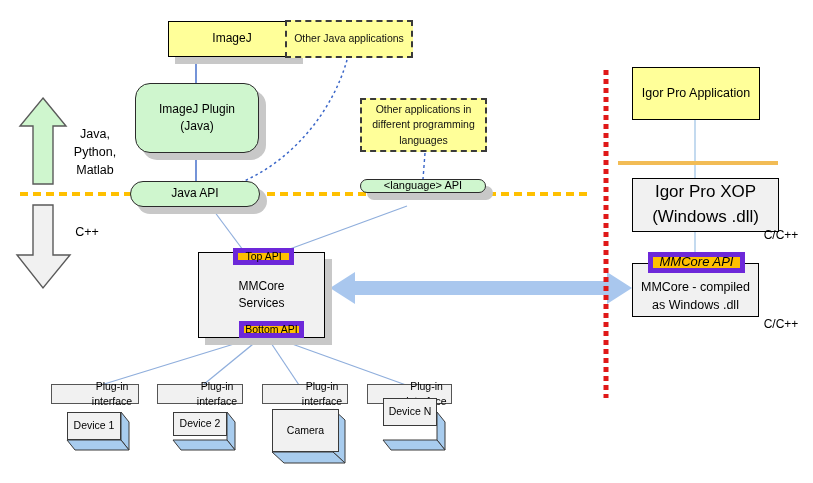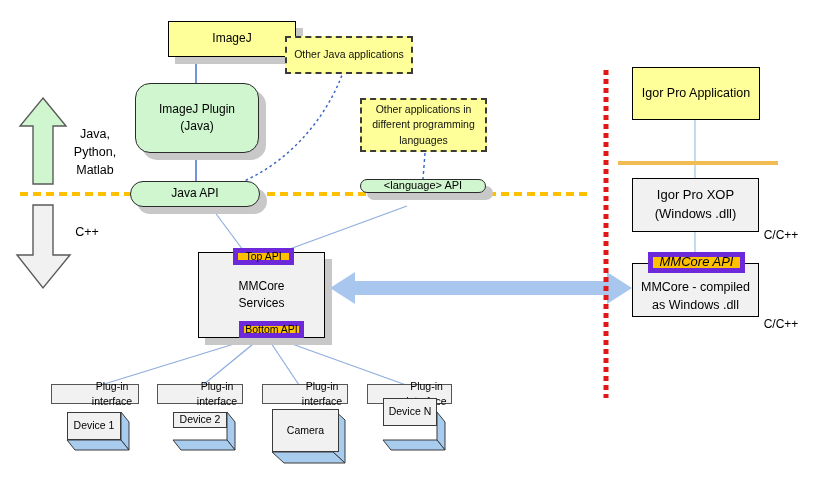--- a/index.html
+++ b/index.html
@@ -82,7 +82,7 @@
   <div class="node railtext" style="left:64px; top:224px; width:46px; height:16px; font-size:12.5px;" data-bind="rails.cpp">C++</div>
 
   <div class="node yellow shadow" style="left:132px; top:21px; width:128px; height:36px; font-size:12px;margin-left:36px;" data-bind="top.imagej">ImageJ</div>
-  <div class="node dashedbox" style="left:285px; top:36px; width:128px; height:38px; font-size:10.5px;" data-bind="top.other_java">Other Java applications</div>
+  <div class="node dashedbox" style="left:285px; top:20px; width:128px; height:38px; font-size:10.5px;" data-bind="top.other_java">Other Java applications</div>
   <div class="node green shadow" style="left:135px; top:83px; width:124px; height:70px; border-radius:15px; font-size:12px;" data-bind="top.imagej_plugin">ImageJ Plugin
 (Java)</div>
   <div class="node green shadow" style="left:130px; top:181px; width:130px; height:26px; border-radius:13px; font-size:12px;" data-bind="top.java_api">Java API</div>

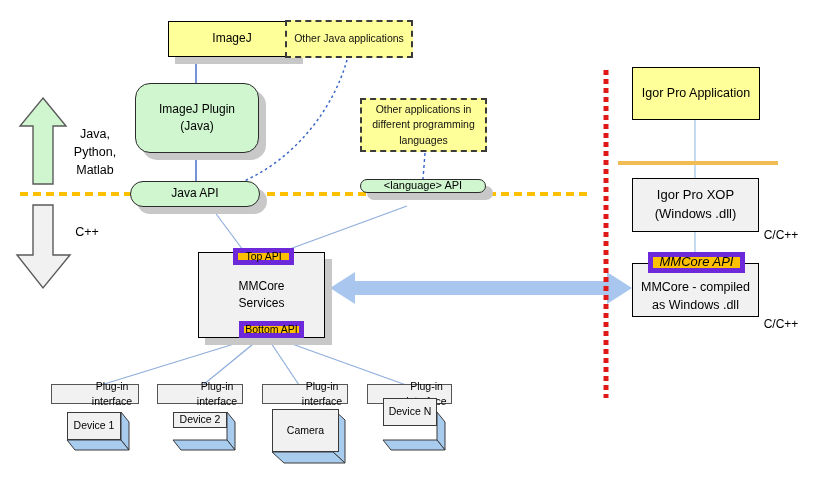--- a/index.html
+++ b/index.html
@@ -107,7 +107,7 @@
   <div class="node devfront" style="left:383px; top:398px; width:54px; height:28px;" data-bind="devices.items.3">Device N</div>
 
   <div class="node yellow" style="left:632px; top:67px; width:128px; height:53px; font-size:12.5px;" data-bind="right.igor_app">Igor Pro Application</div>
-  <div class="node graybox" style="left:632px; top:178px; width:127px; height:54px; font-size:13px;" data-bind="right.igor_xop">Igor Pro XOP
+  <div class="node graybox" style="left:632px; top:178px; width:147px; height:54px; font-size:17px;" data-bind="right.igor_xop">Igor Pro XOP
 (Windows .dll)</div>
   <div class="node railtext" style="left:758px; top:229px; width:46px; height:14px; font-size:12px;" data-bind="right.cpp_upper">C/C++</div>
   <div class="node graybox" style="left:632px; top:263px; width:127px; height:54px; font-size:12.5px; padding-top:12px;" data-bind="right.mmcore_dll">MMCore - compiled

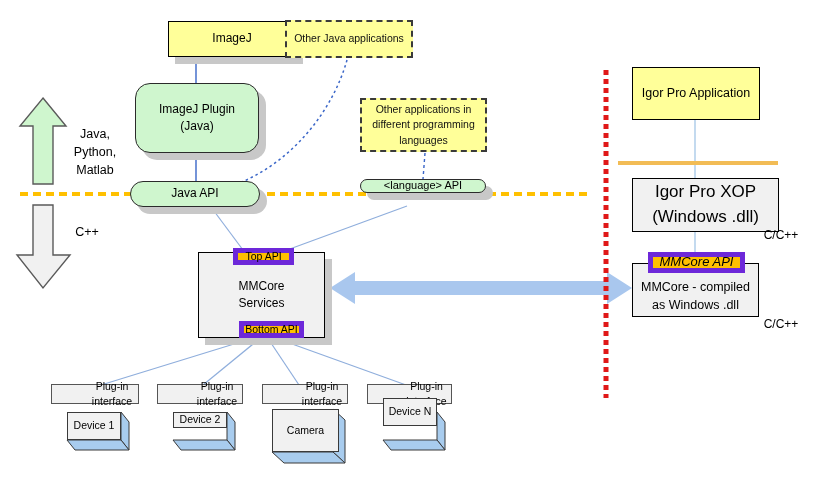--- a/index.html
+++ b/index.html
@@ -102,7 +102,7 @@
   <div class="node plugif" style="left:367px; top:384px; width:85px; height:20px;" data-bind="devices.plugin_interface">Plug-in interface</div>
 
   <div class="node devfront" style="left:67px;  top:412px; width:54px; height:28px;" data-bind="devices.items.0">Device 1</div>
-  <div class="node devfront" style="left:173px; top:412px; width:54px; height:16px;" data-bind="devices.items.1">Device 2</div>
+  <div class="node devfront" style="left:173px; top:412px; width:54px; height:24px;" data-bind="devices.items.1">Device 2</div>
   <div class="node devfront" style="left:272px; top:409px; width:67px; height:43px;" data-bind="devices.items.2">Camera</div>
   <div class="node devfront" style="left:383px; top:398px; width:54px; height:28px;" data-bind="devices.items.3">Device N</div>
 

